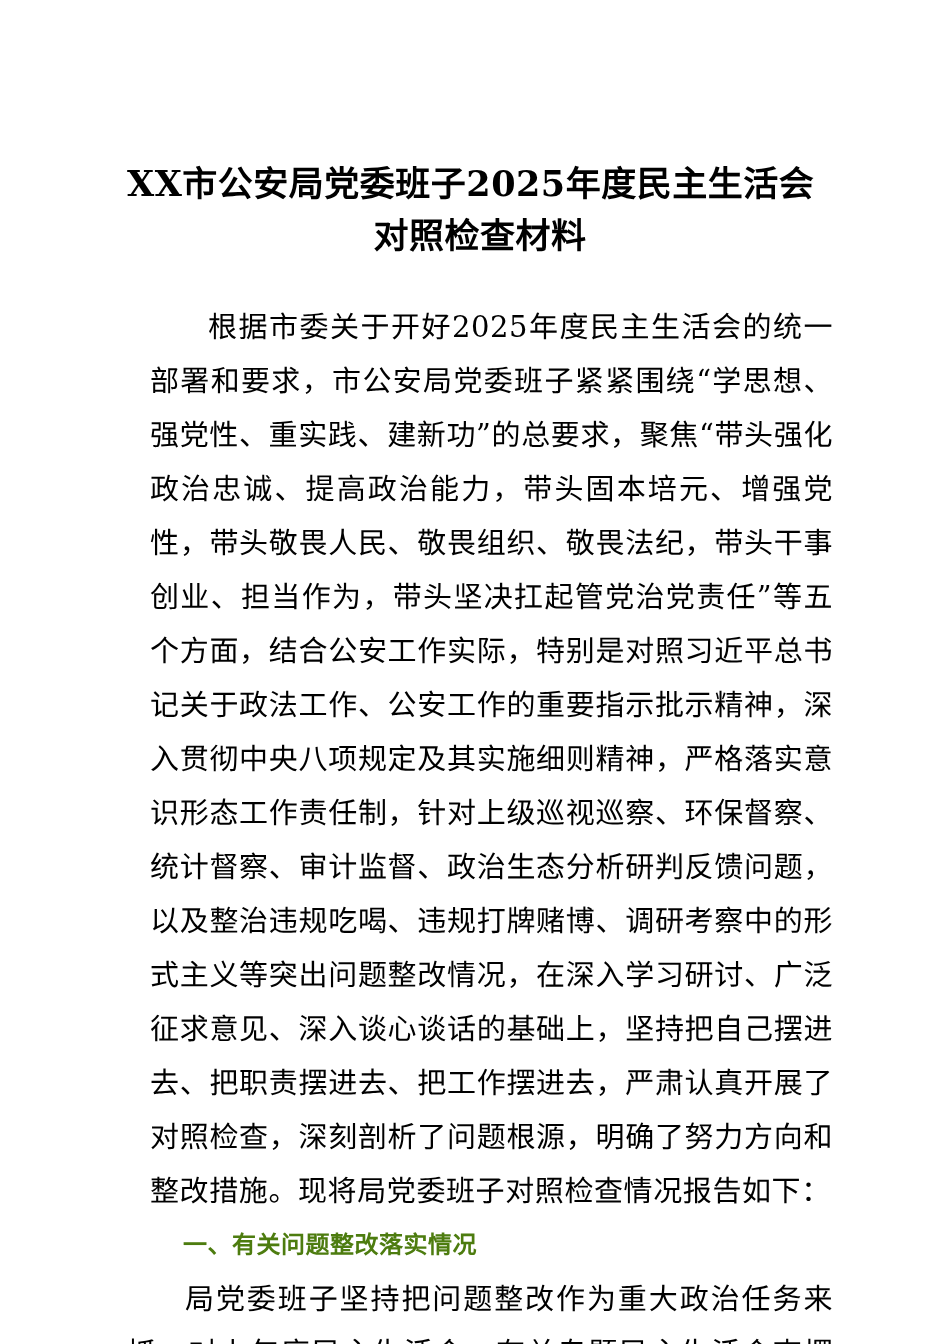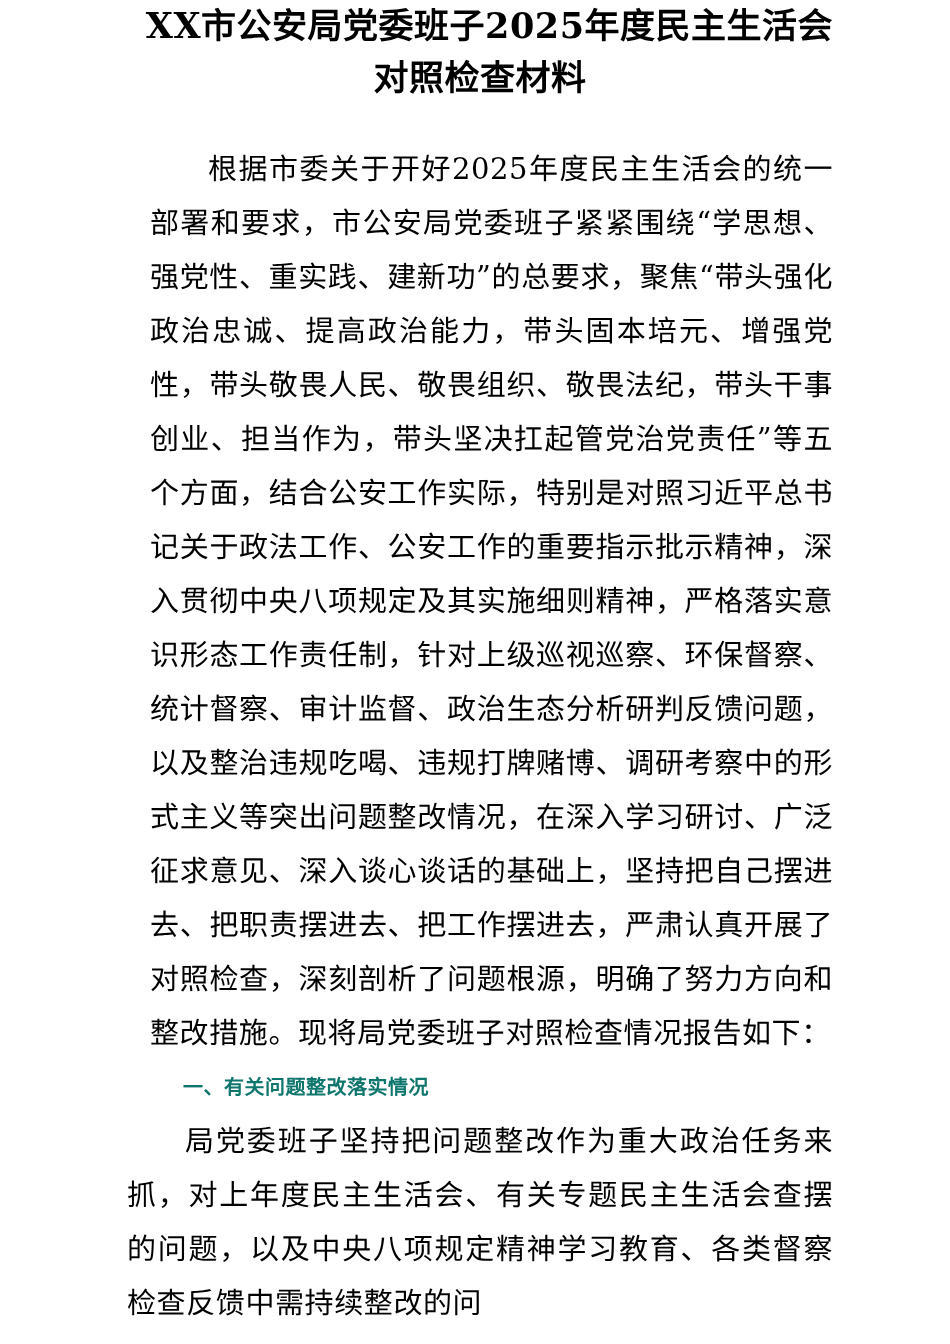--- a/index.html
+++ b/index.html
@@ -29,11 +29,12 @@
   
   .doc-title {
     margin: 0;
+    padding-top: 158px;
     font-family: "DejaVu Serif", "Liberation Serif", serif;
     font-weight: bold;
     font-size: 35px;
     line-height: 52px;
-    text-align: right;
+    text-align: left;
     color: #000000;
     letter-spacing: 0.5px;
     text-align-last: center;

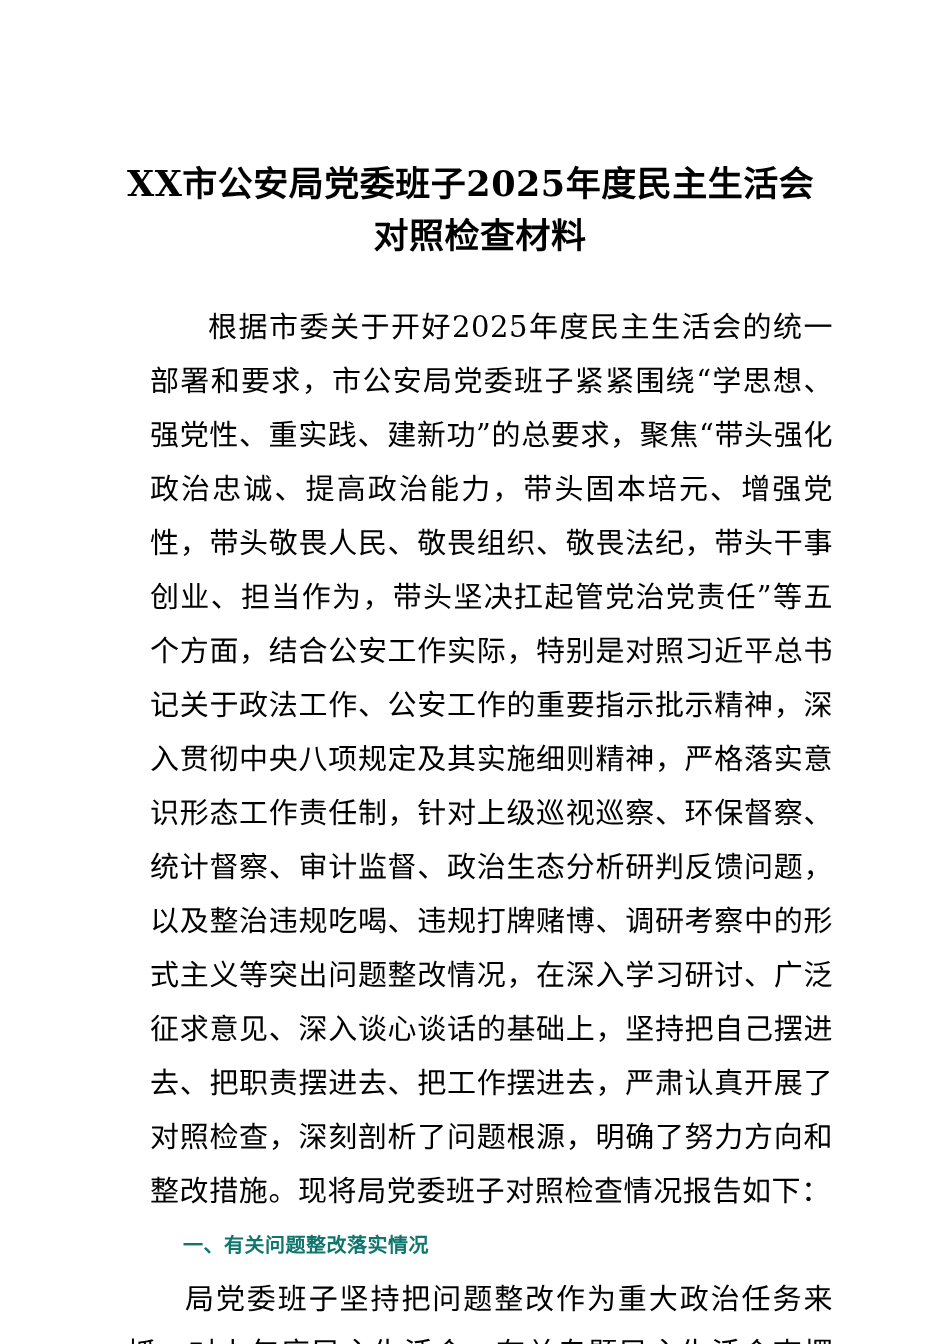--- a/index.html
+++ b/index.html
@@ -63,10 +63,10 @@
   .section-heading {
     margin: 0;
     font-family: "DejaVu Sans", "Liberation Sans", sans-serif;
-    font-size: 20px;
+    font-size: 24px;
     line-height: 54px;
     font-weight: bold;
-    color: #0f766e;
+    color: #4d7c0f;
     text-indent: 56px;
     letter-spacing: 0.5px;
   }

